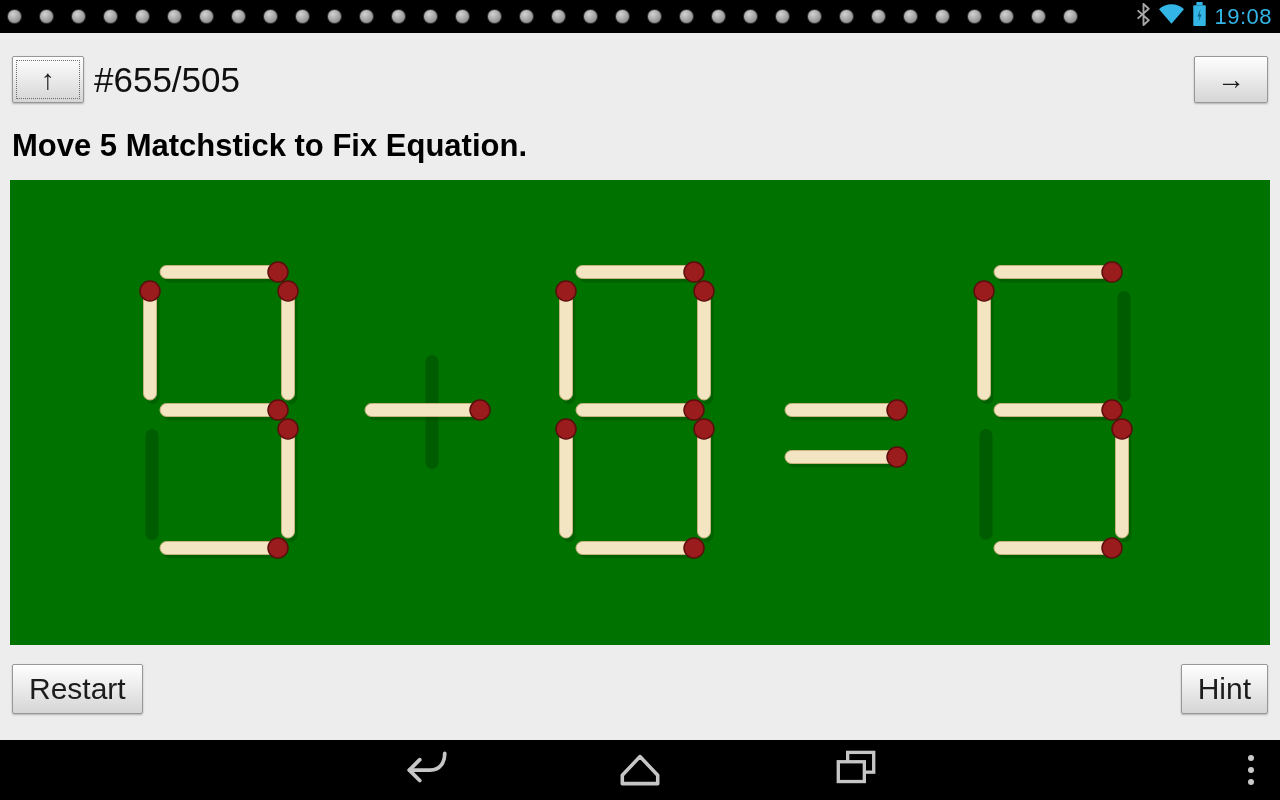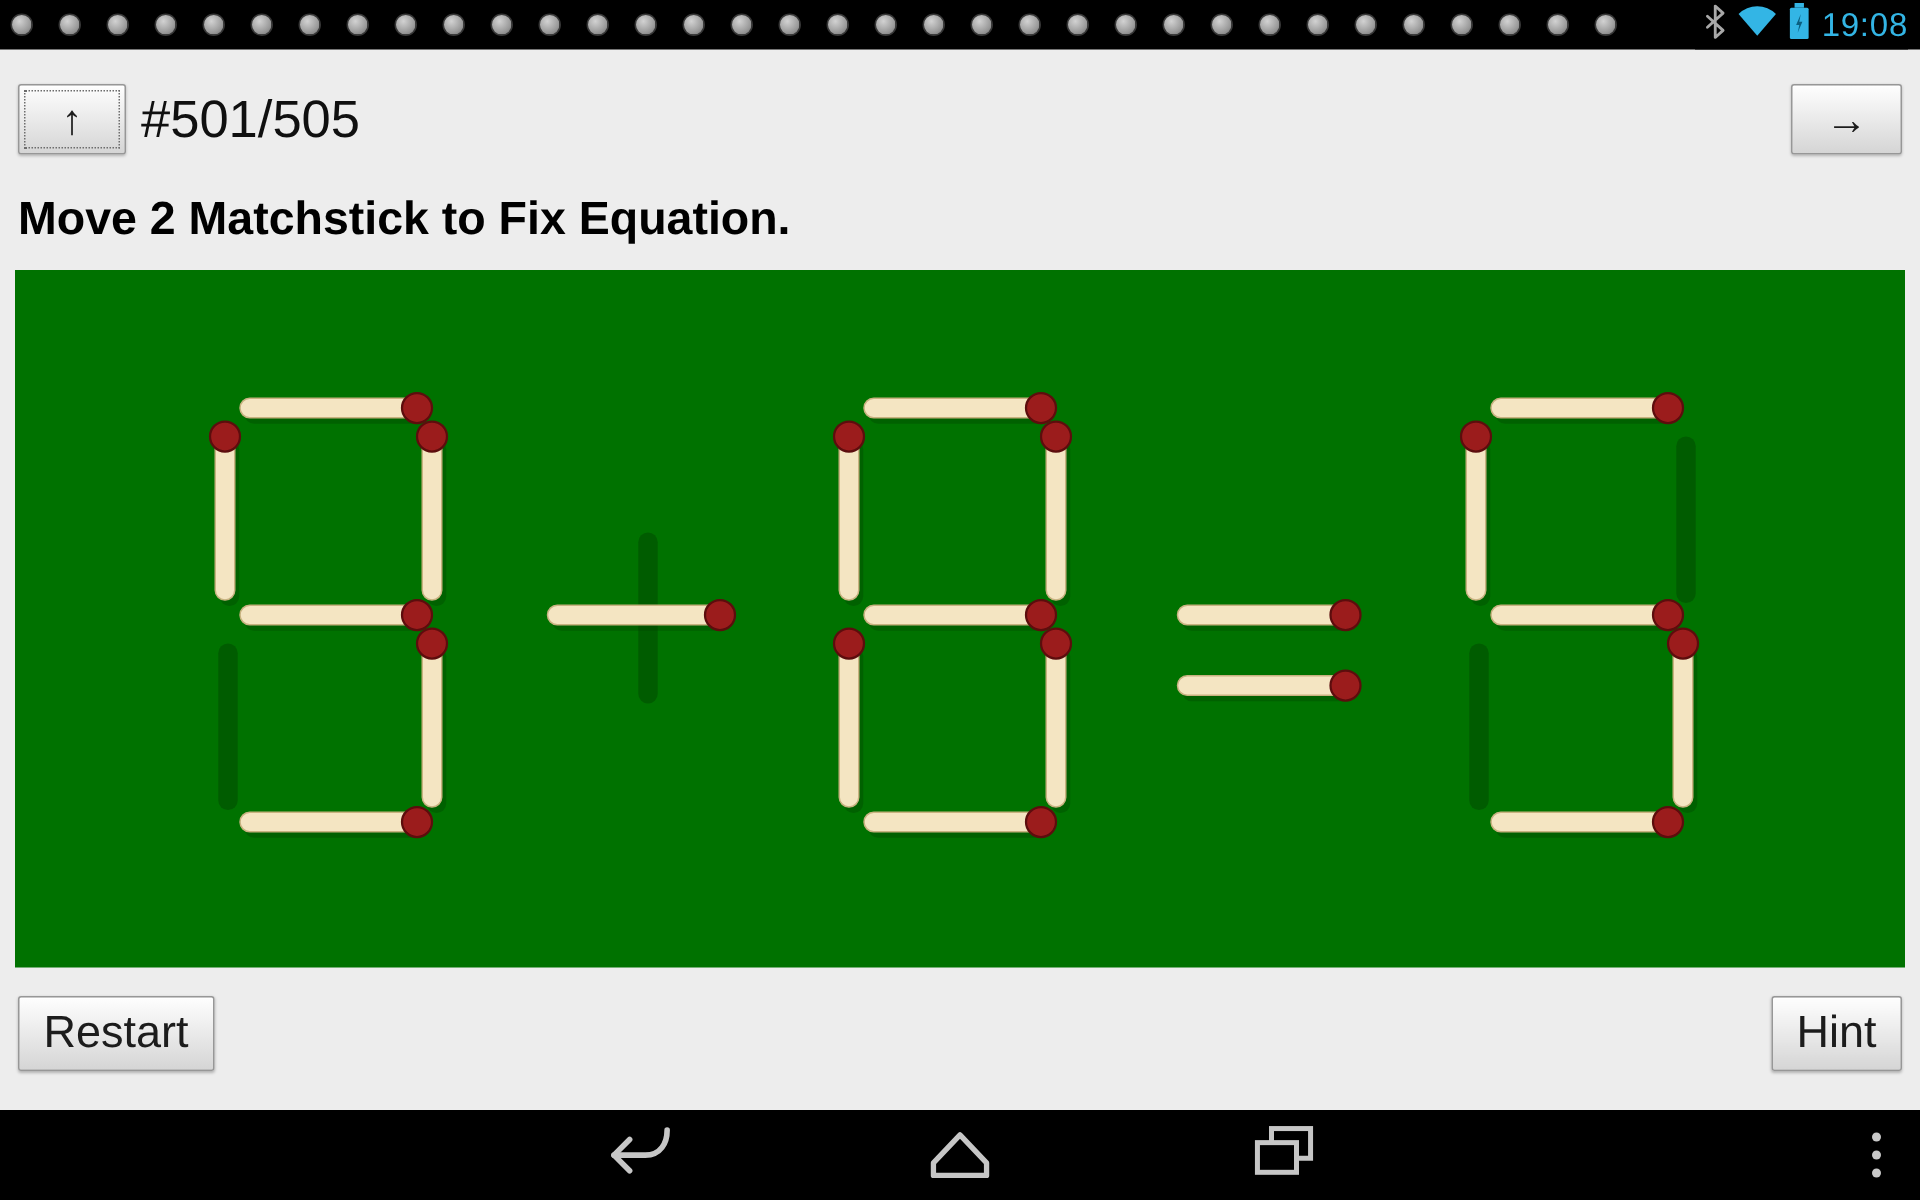--- a/index.html
+++ b/index.html
@@ -113,7 +113,7 @@
   <div class="btn focused" id="up-btn">
     <span>↑</span>
   </div>
-  <div id="page-title">#501/505</div>
+  <div id="page-title">#655/505</div>
   <div class="btn" id="next-btn">
     <span>→</span>
   </div>

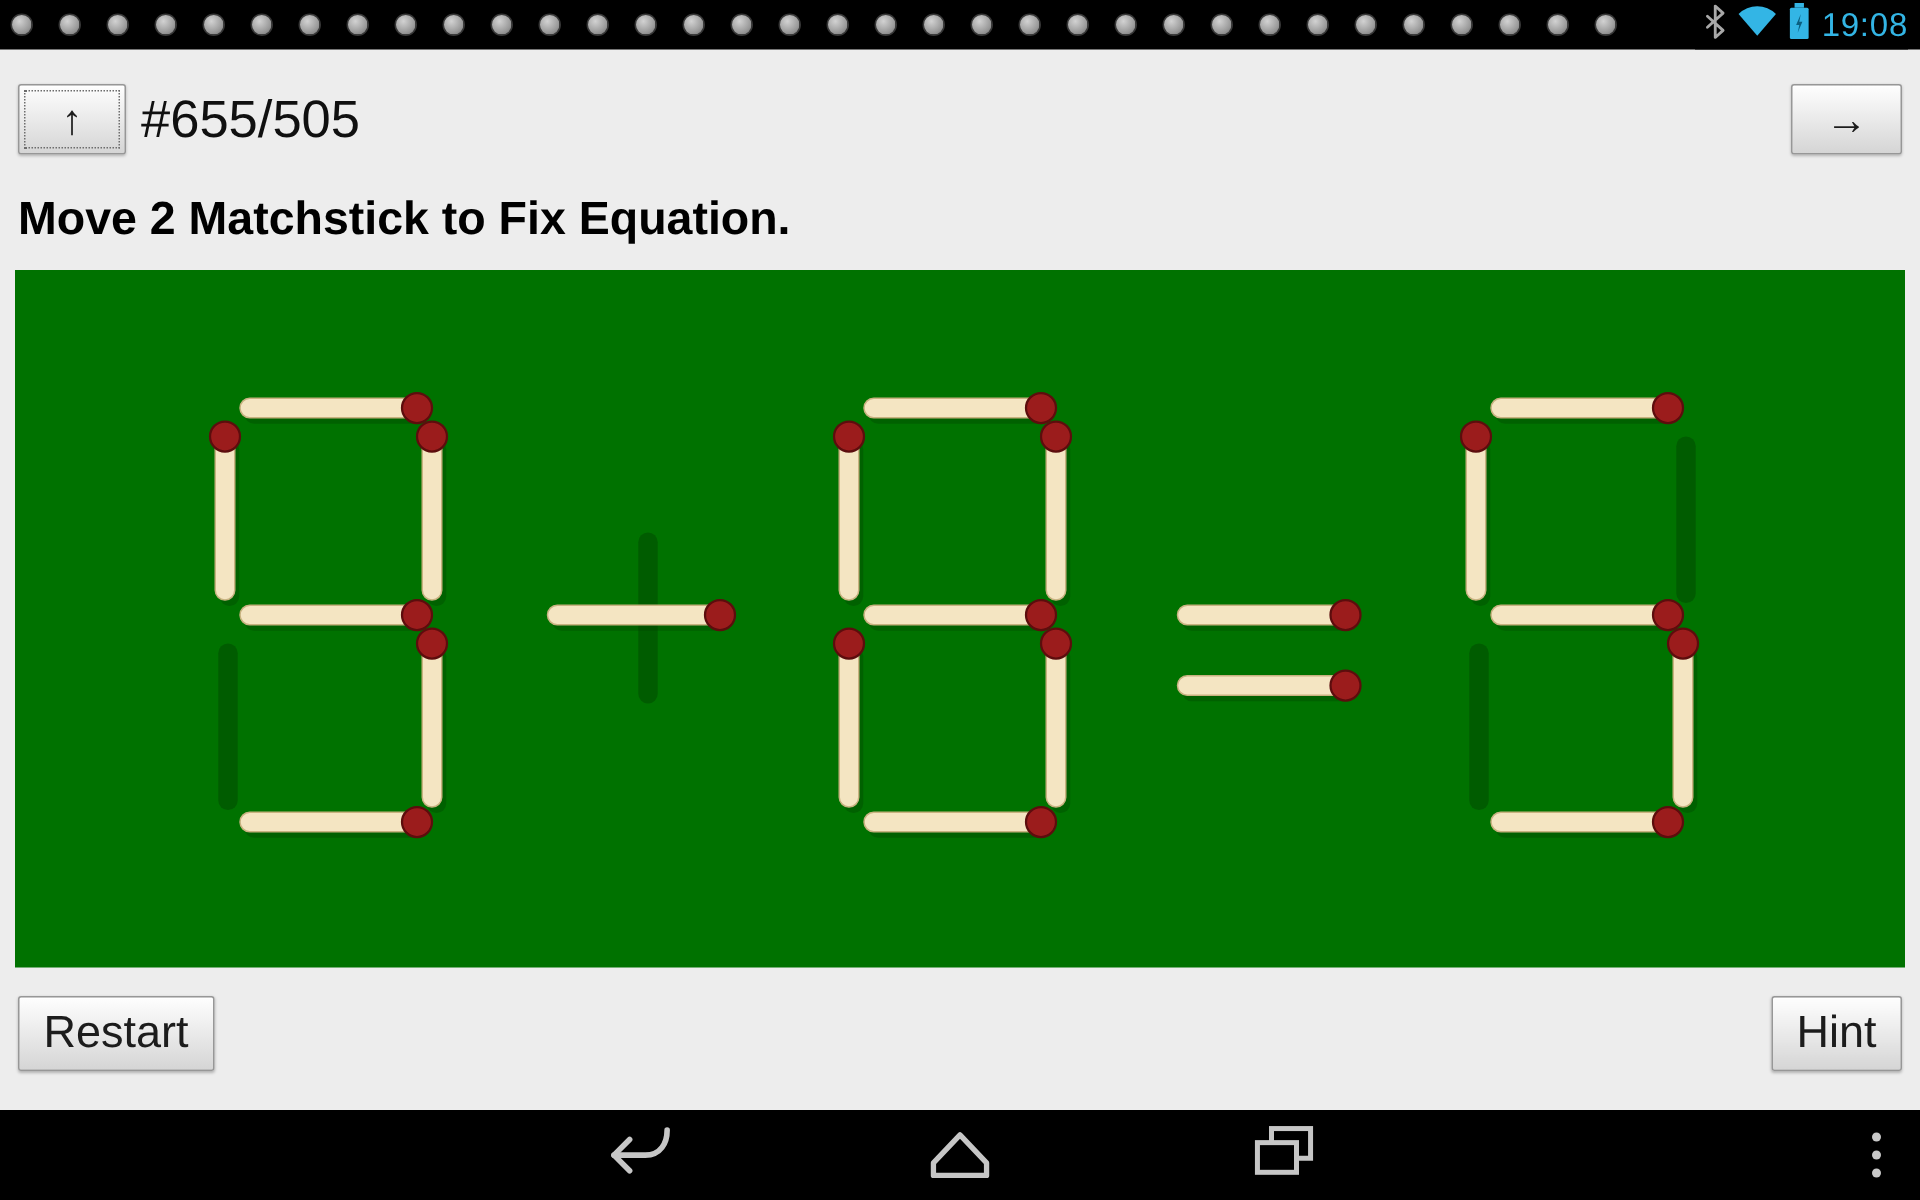--- a/index.html
+++ b/index.html
@@ -118,7 +118,7 @@
     <span>→</span>
   </div>
 
-  <div id="instruction">Move 2 Matchstick to Fix Equation.</div>
+  <div id="instruction">Move 5 Matchstick to Fix Equation.</div>
 
   <div id="game-board">
     <svg id="board-svg" width="1260" height="465" viewBox="0 0 1260 465" style="background: rgb(0, 114, 0);">

